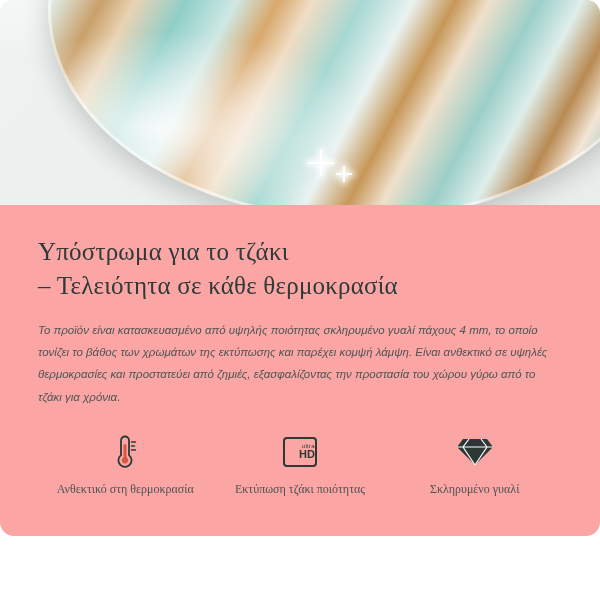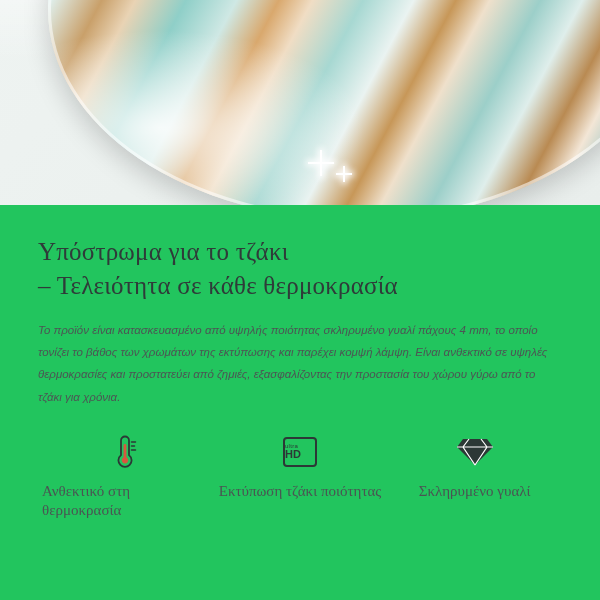--- a/index.html
+++ b/index.html
@@ -16,9 +16,10 @@
   .page {
     position: relative;
     width: 600px;
-    height: 600px;
-    background: #22c55e;
+    height: 536px;
+    background: #fca5a5;
     overflow: hidden;
+    border-radius: 14px;
   }
 
   

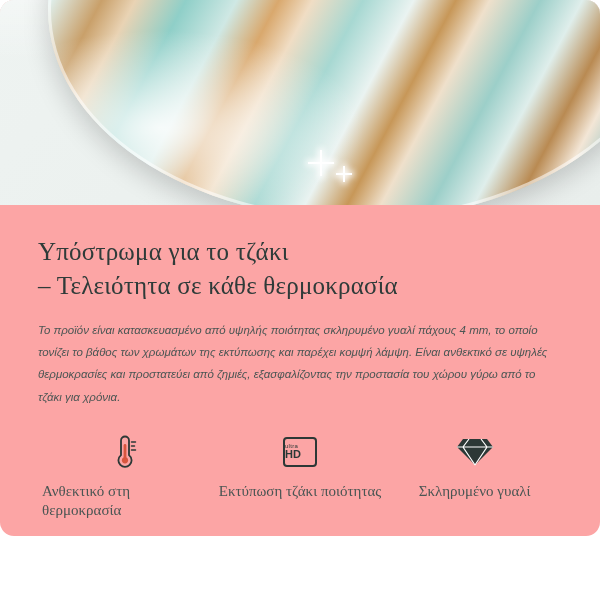--- a/index.html
+++ b/index.html
@@ -166,7 +166,7 @@
     border-radius: 4px;
     display: flex;
     flex-direction: column;
-    align-items: flex-start;
+    align-items: flex-end;
     justify-content: center;
     font-family: "Liberation Sans", sans-serif;
     color: #2c3836;

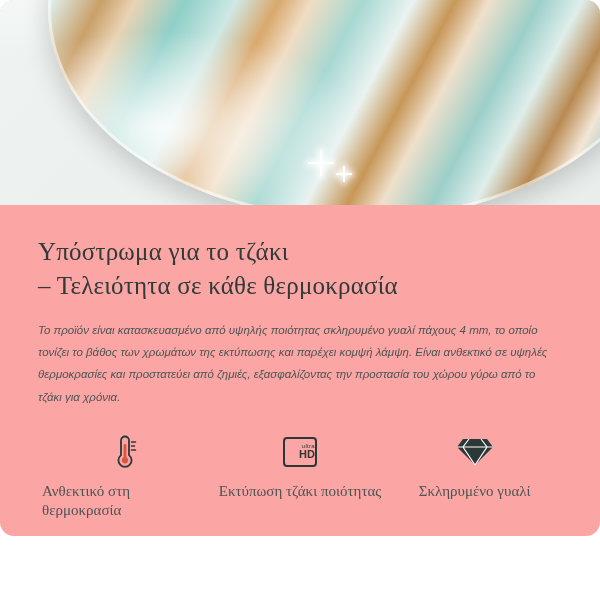--- a/index.html
+++ b/index.html
@@ -155,8 +155,9 @@
   }
   .feature-label {
     font-family: "Liberation Serif", serif;
-    font-size: 15px;
+    font-size: 12px;
     color: #4a5553;
+    text-align: center;
     line-height: 1.25;
   }
   .icon-hd {

